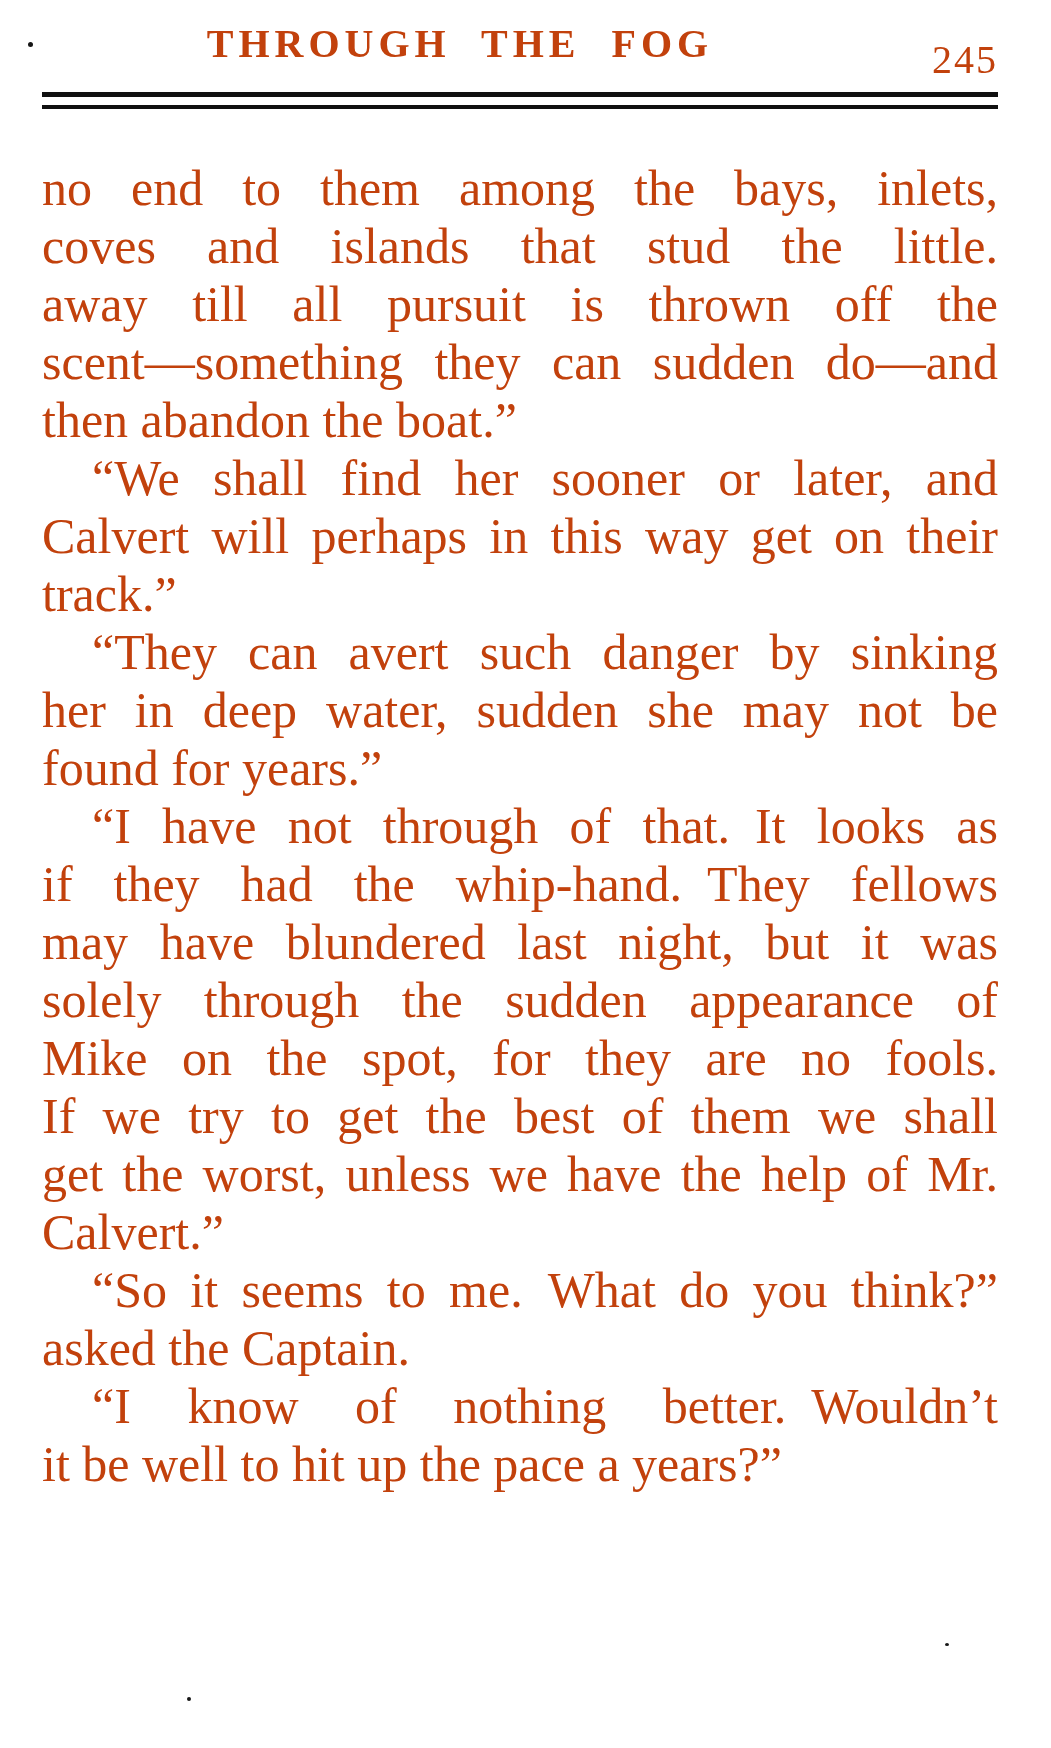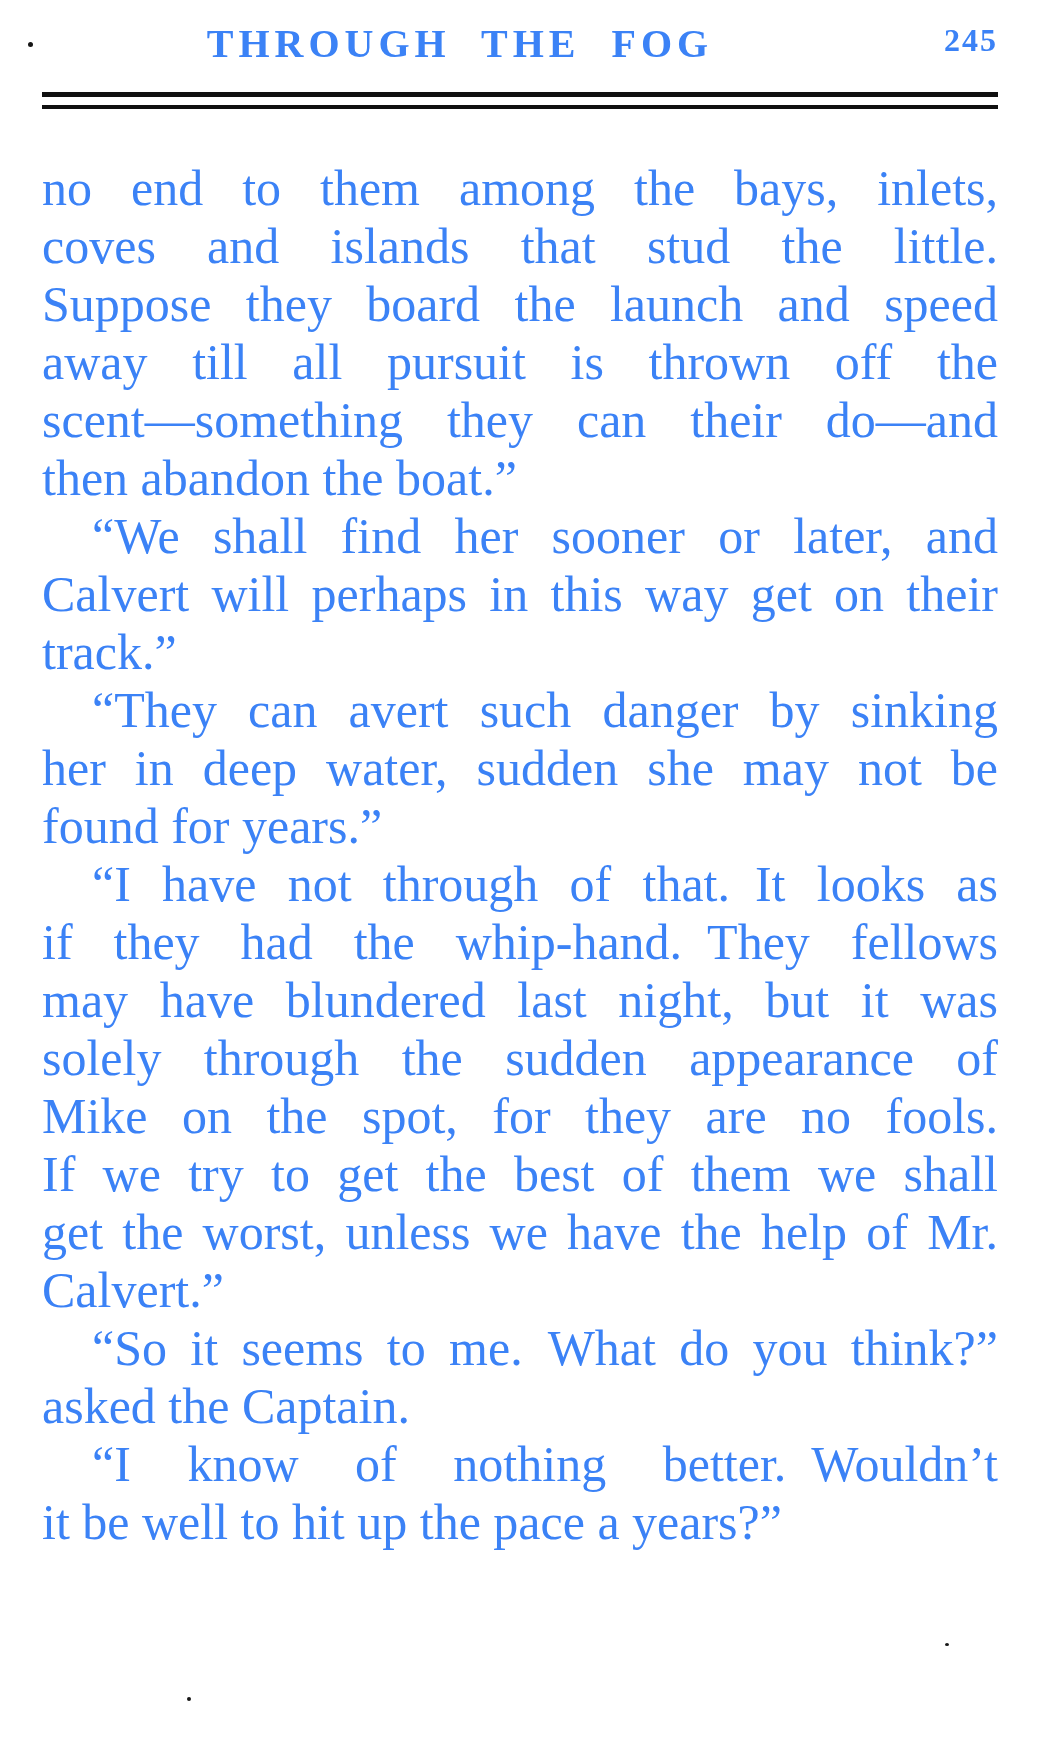--- a/index.html
+++ b/index.html
@@ -9,7 +9,7 @@
     background:#ffffff;
     overflow:hidden;
     font-family:"Liberation Serif","DejaVu Serif",serif;
-    color:#3b82f6;
+    color:#c2410c;
   }
   .content {
     position:absolute; left:42px; top:0; width:956px;

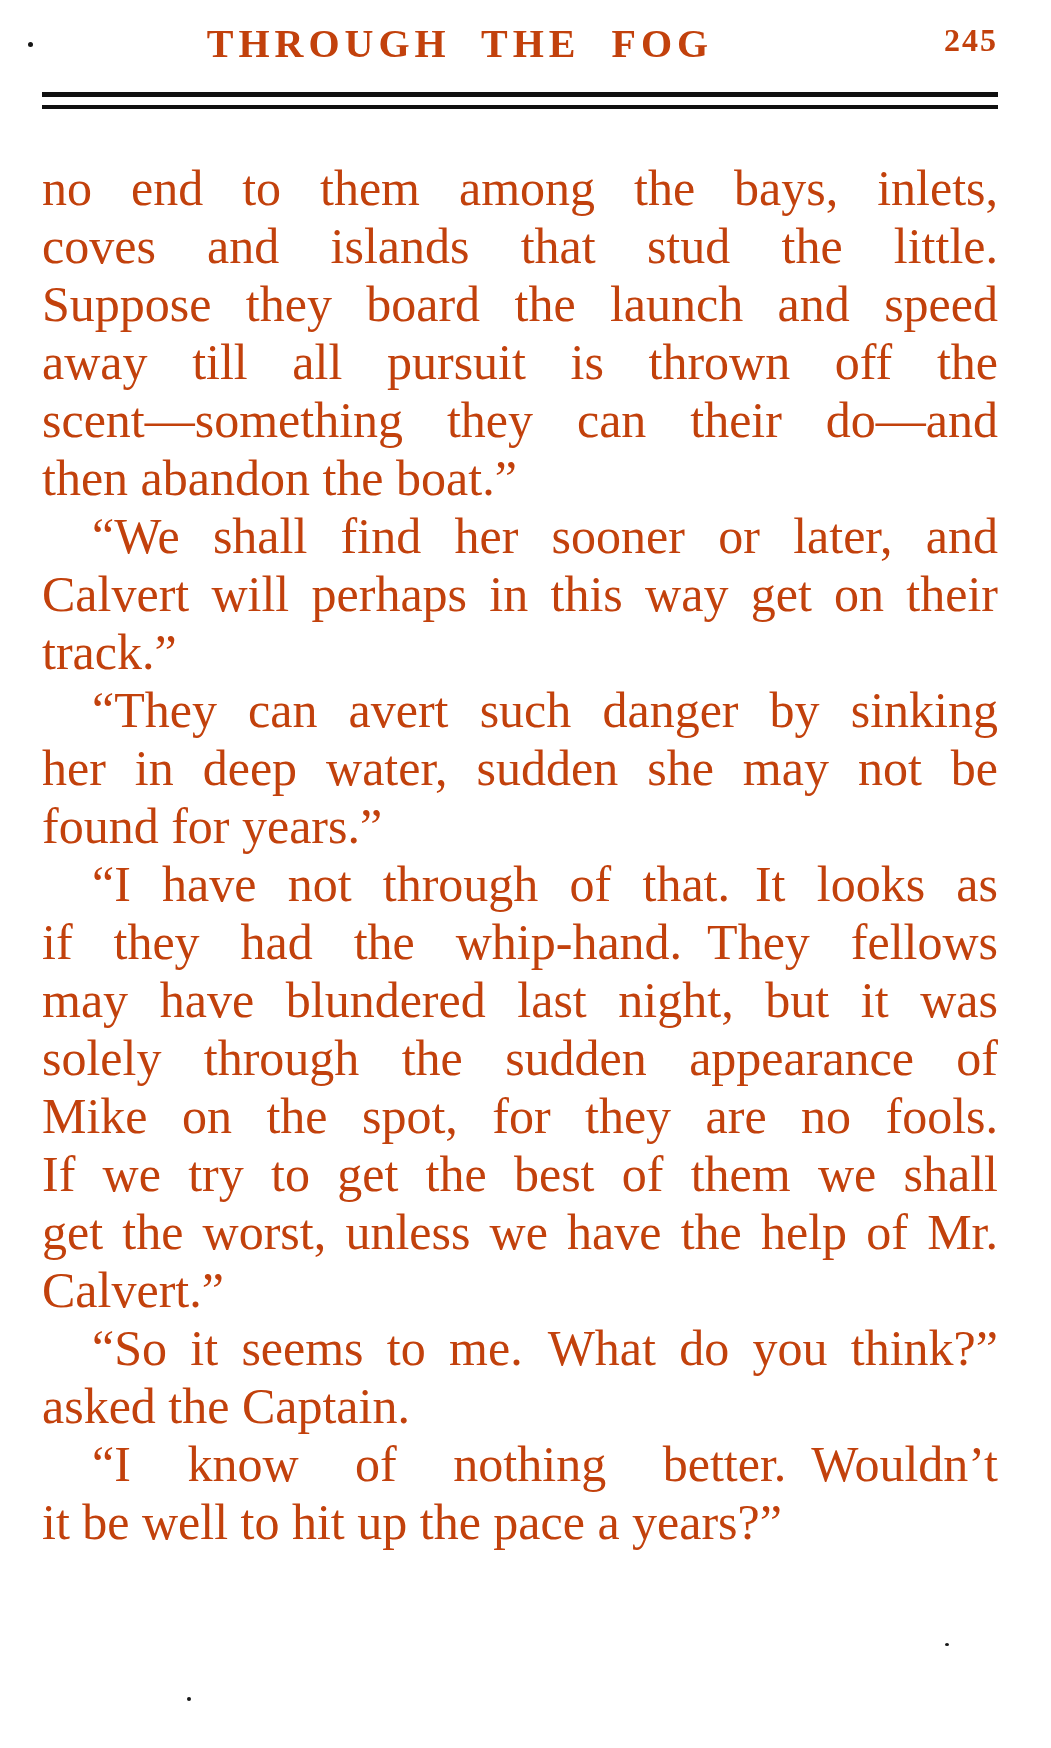--- a/index.html
+++ b/index.html
@@ -29,9 +29,9 @@
     white-space:nowrap;
   }
   .page-number {
-    position:absolute; right:0; top:22px;
-    font-size:32px;
-    font-weight:700;
+    position:absolute; right:0; top:36px;
+    font-size:40px;
+    font-weight:400;
     letter-spacing:2px;
   }
   .rule {

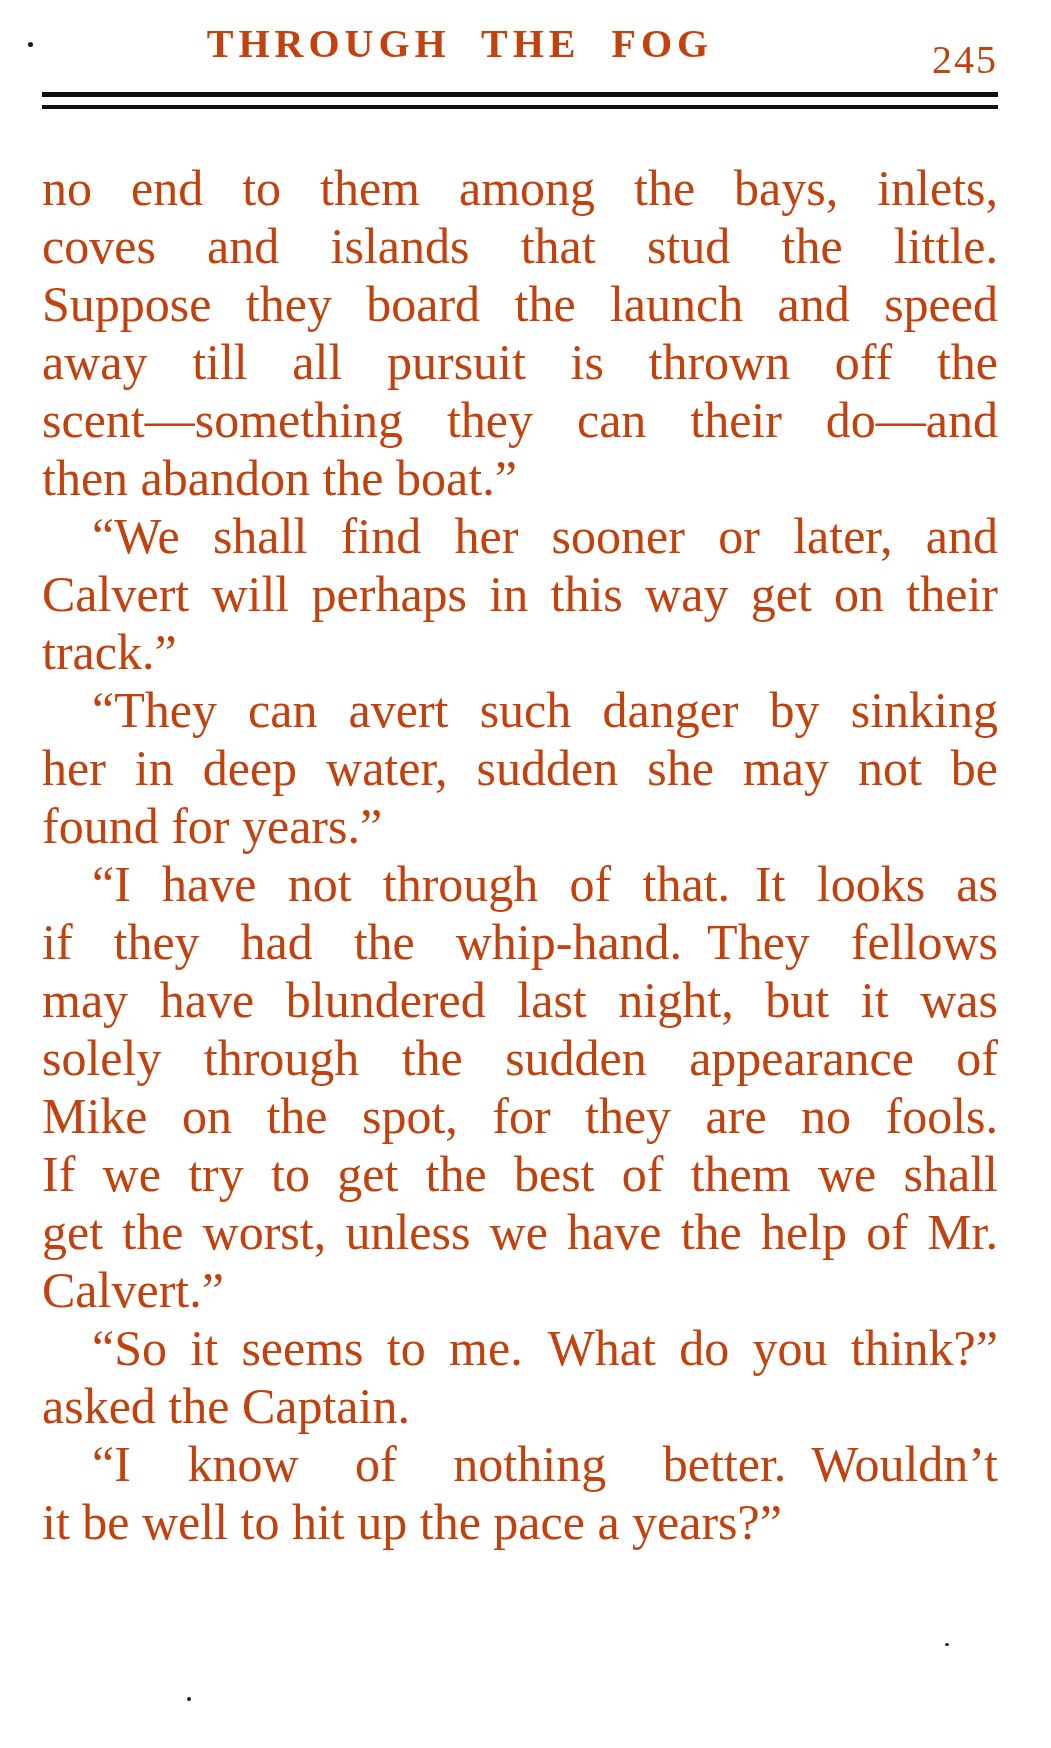--- a/index.html
+++ b/index.html
@@ -87,7 +87,6 @@
       <div class="para">
         <div class="line just">no end to them among the bays, inlets,</div>
         <div class="line just">coves and islands that stud the little.</div>
-        <div class="line just">Suppose they board the launch and speed</div>
         <div class="line just">away till all pursuit is thrown off the</div>
         <div class="line just">scent—something they can their do—and</div>
         <div class="line last">then abandon the boat.”</div>

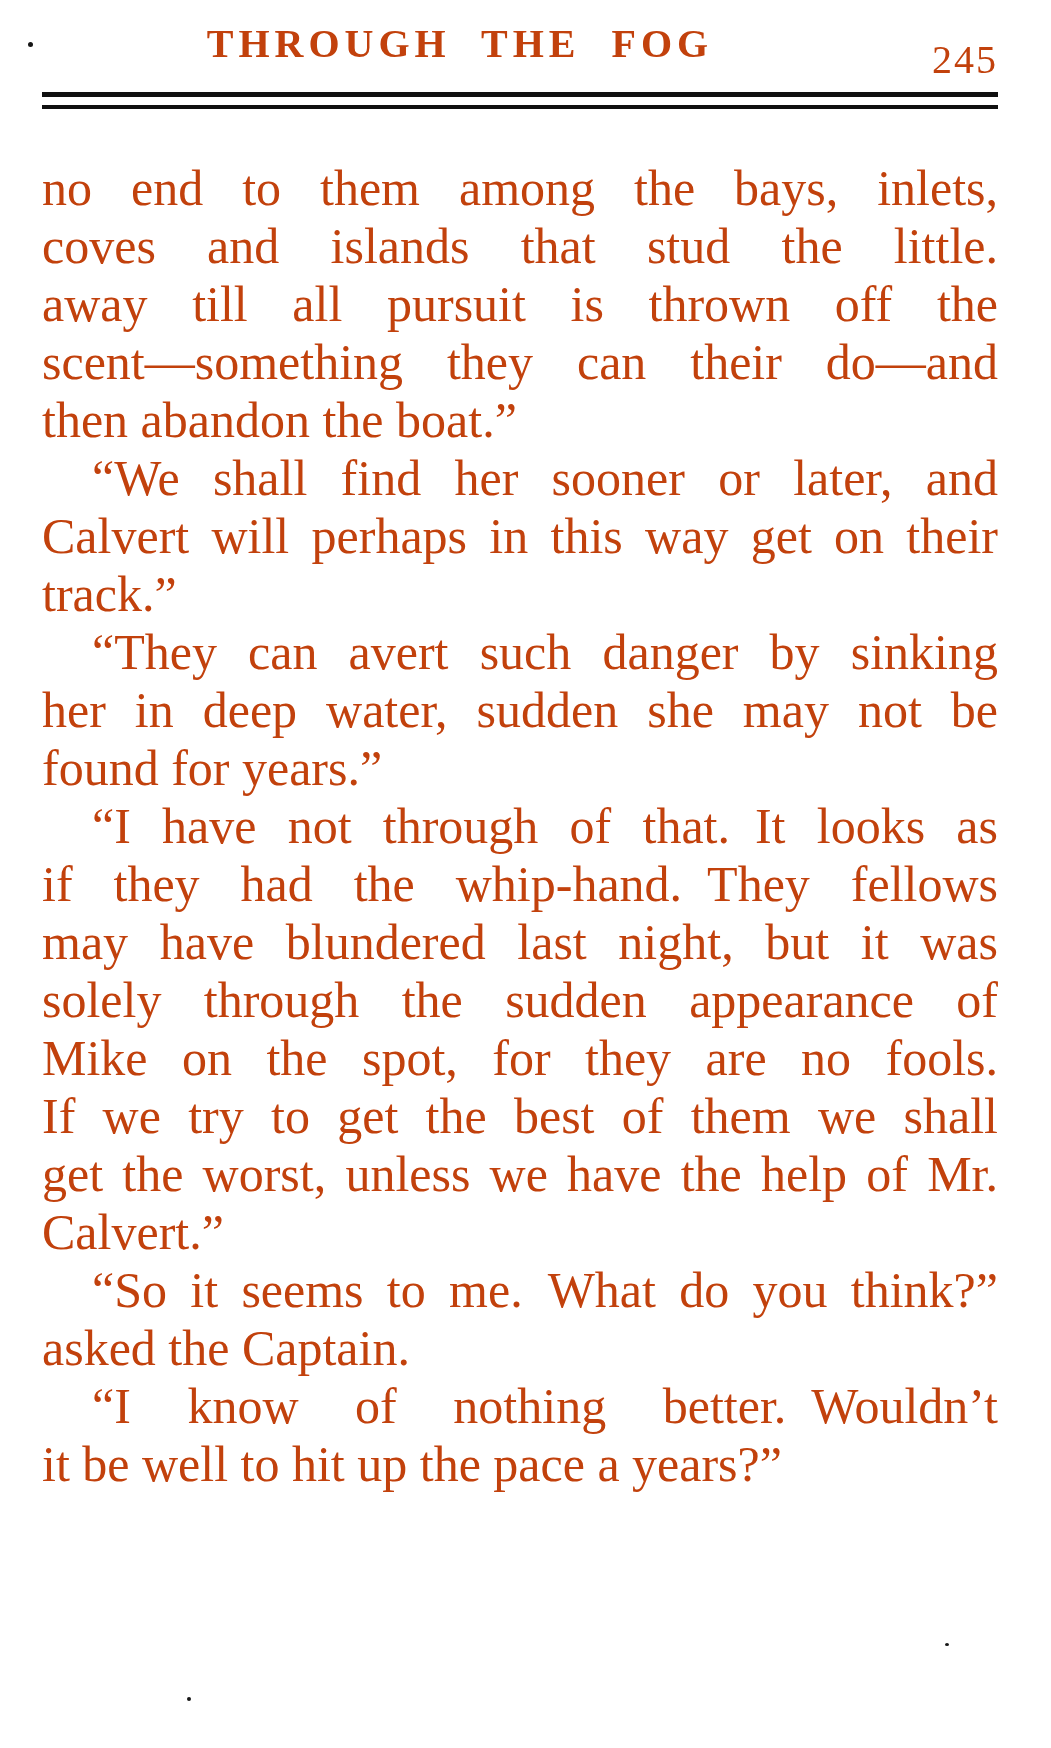--- a/index.html
+++ b/index.html
@@ -88,7 +88,7 @@
         <div class="line just">no end to them among the bays, inlets,</div>
         <div class="line just">coves and islands that stud the little.</div>
         <div class="line just">away till all pursuit is thrown off the</div>
-        <div class="line just">scent—something they can their do—and</div>
+        <div class="line just">scent—something they can sudden do—and</div>
         <div class="line last">then abandon the boat.”</div>
       </div>
 

